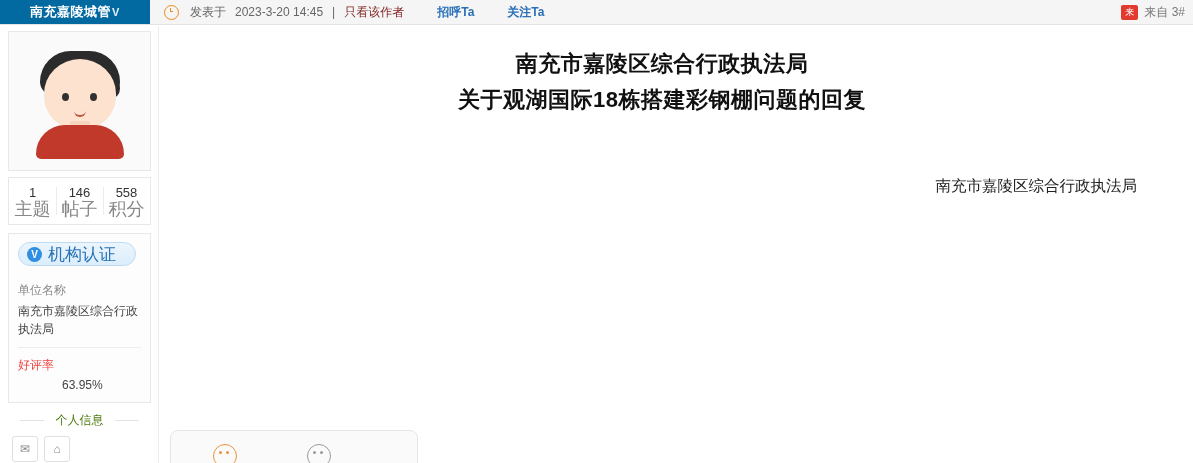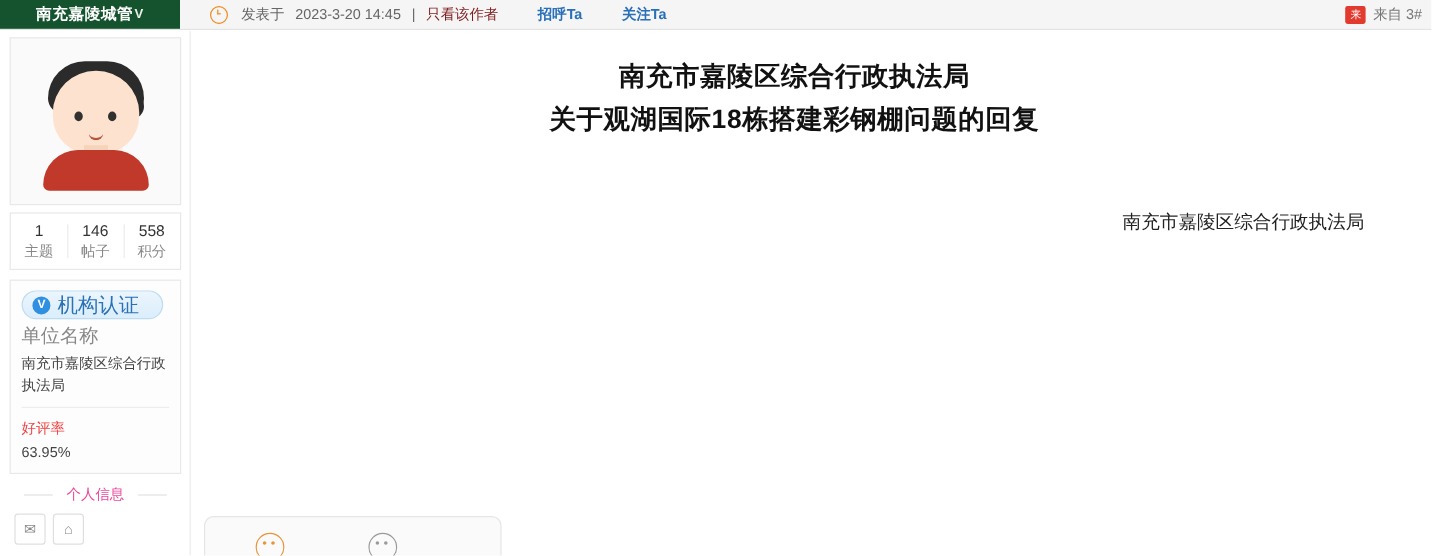--- a/index.html
+++ b/index.html
@@ -37,7 +37,7 @@
     left: 0; top: 0;
     width: 150px;
     height: 24px;
-    background: #14532d;
+    background: #0369a1;
     color: #ffffff;
     font-size: 13px;
     font-weight: bold;

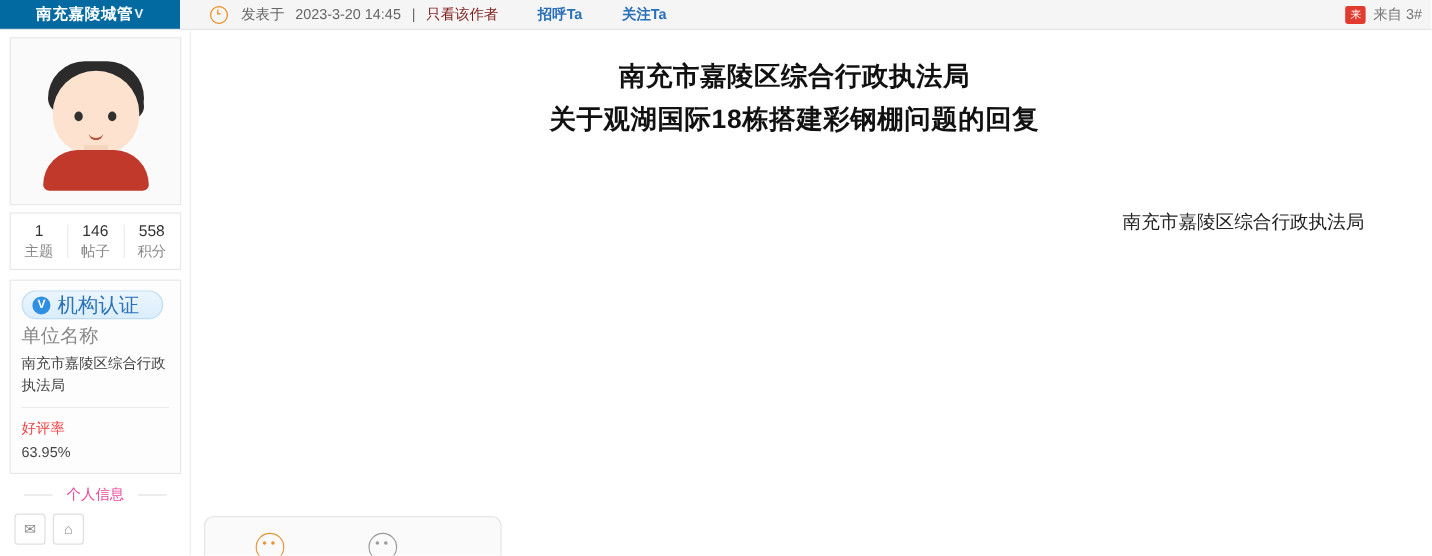--- a/index.html
+++ b/index.html
@@ -53,7 +53,7 @@
   }
   .meta {
     position: absolute;
-    left: 175px; top: 0;
+    left: 164px; top: 0;
     height: 24px;
     display: flex;
     align-items: center;

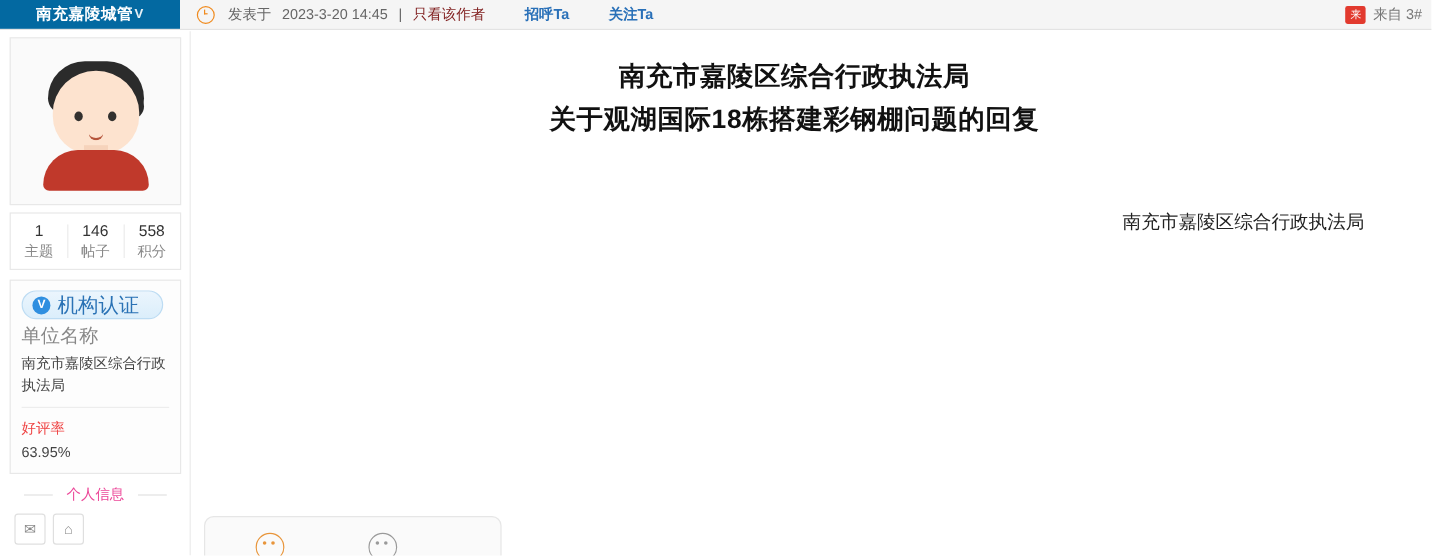--- a/index.html
+++ b/index.html
@@ -212,7 +212,7 @@
     line-height: 17px;
   }
   .stat .lbl {
-    font-size: 12px;
+    font-size: 18px;
     color: #888;
     line-height: 16px;
     text-align: center;

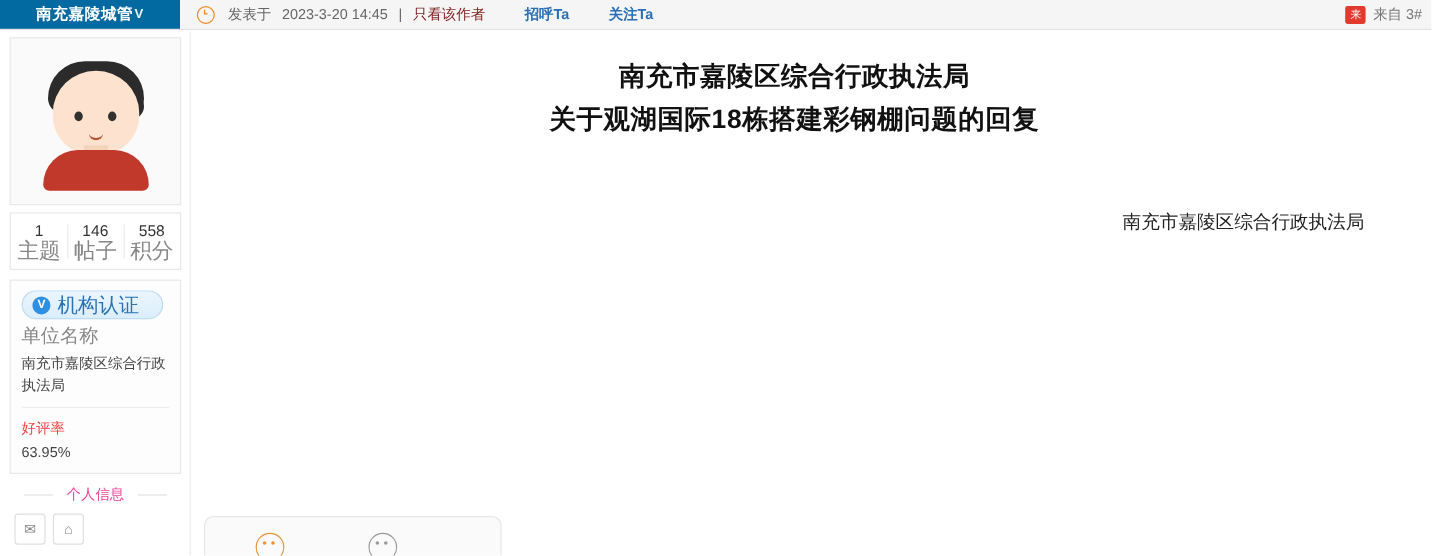--- a/index.html
+++ b/index.html
@@ -254,8 +254,8 @@
   }
   .cert-row-label {
     color: #888;
-    font-size: 16px;
-    margin-top: 4px;
+    font-size: 12px;
+    margin-top: 16px;
   }
   .cert-row-value {
     color: #444;

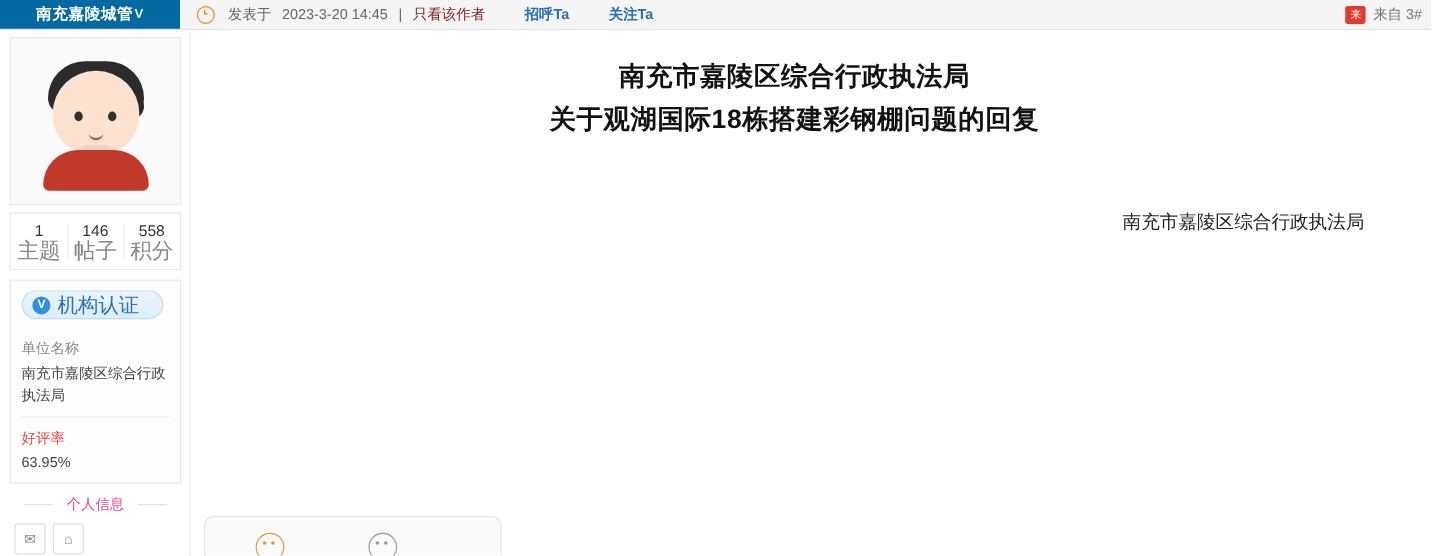--- a/index.html
+++ b/index.html
@@ -277,6 +277,7 @@
     color: #444;
     font-size: 12px;
     margin-top: 4px;
+    margin-left: 44px;
   }
   .section-head {
     width: 143px;

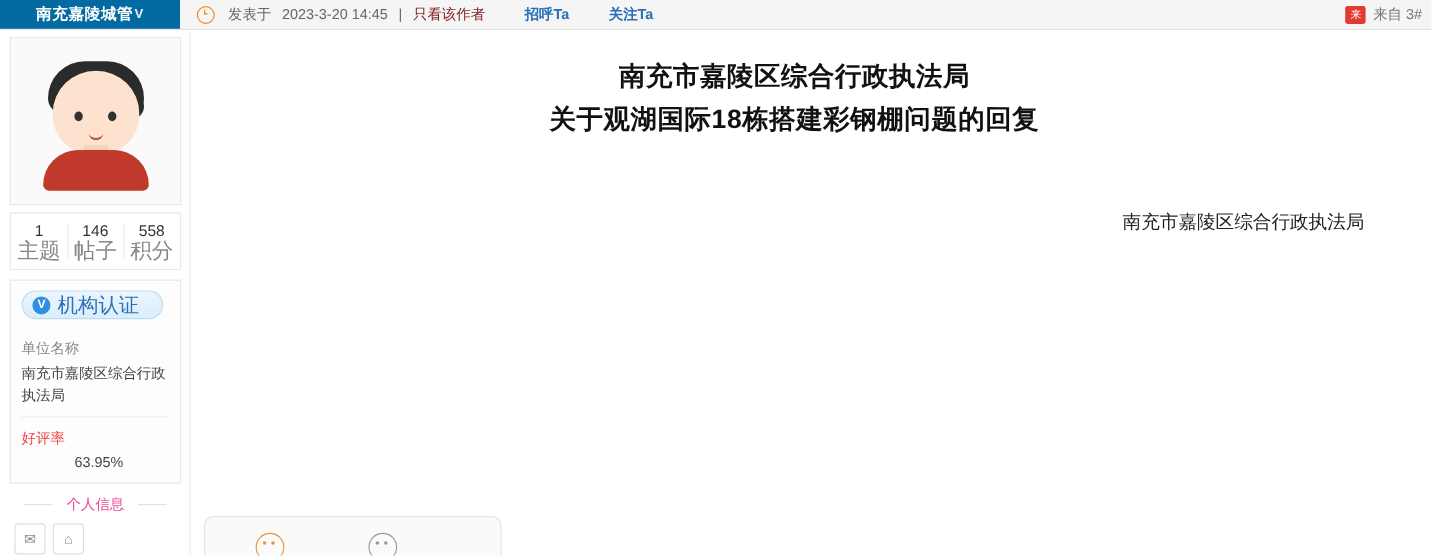--- a/index.html
+++ b/index.html
@@ -283,7 +283,7 @@
     width: 143px;
     margin-top: 9px;
     text-align: center;
-    color: #ec4899;
+    color: #4d7c0f;
     font-size: 12px;
     position: relative;
     height: 16px;

